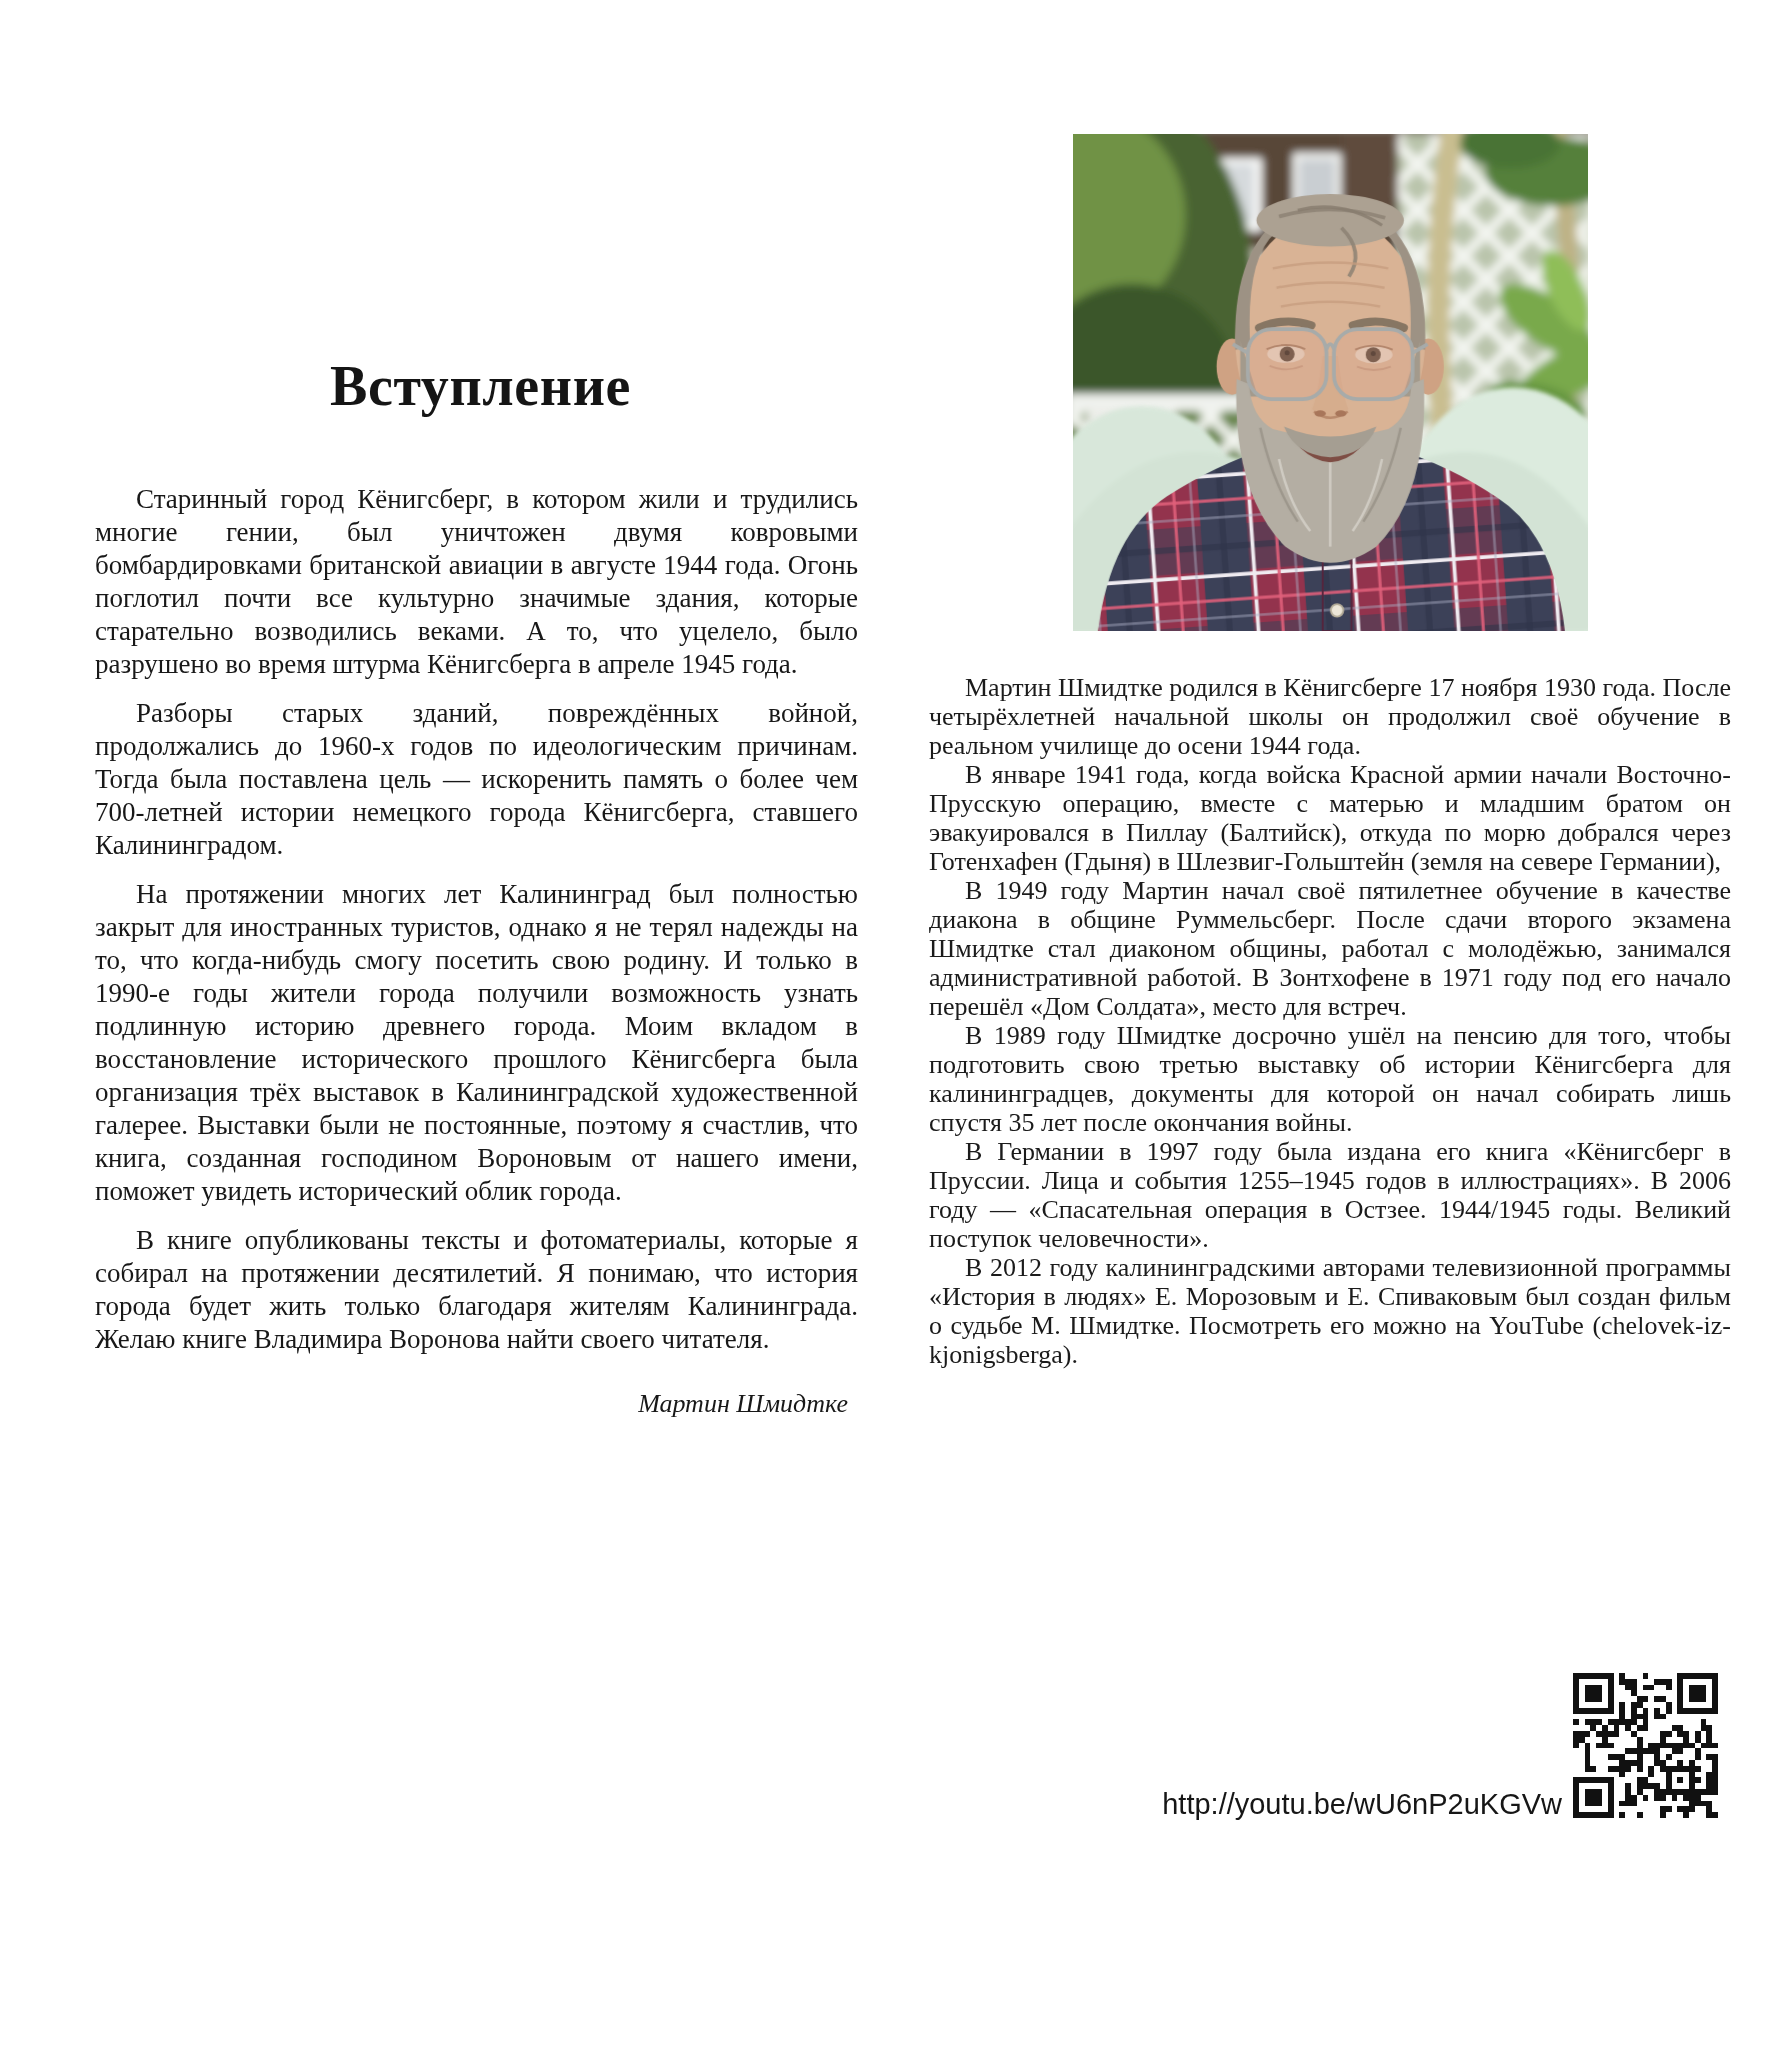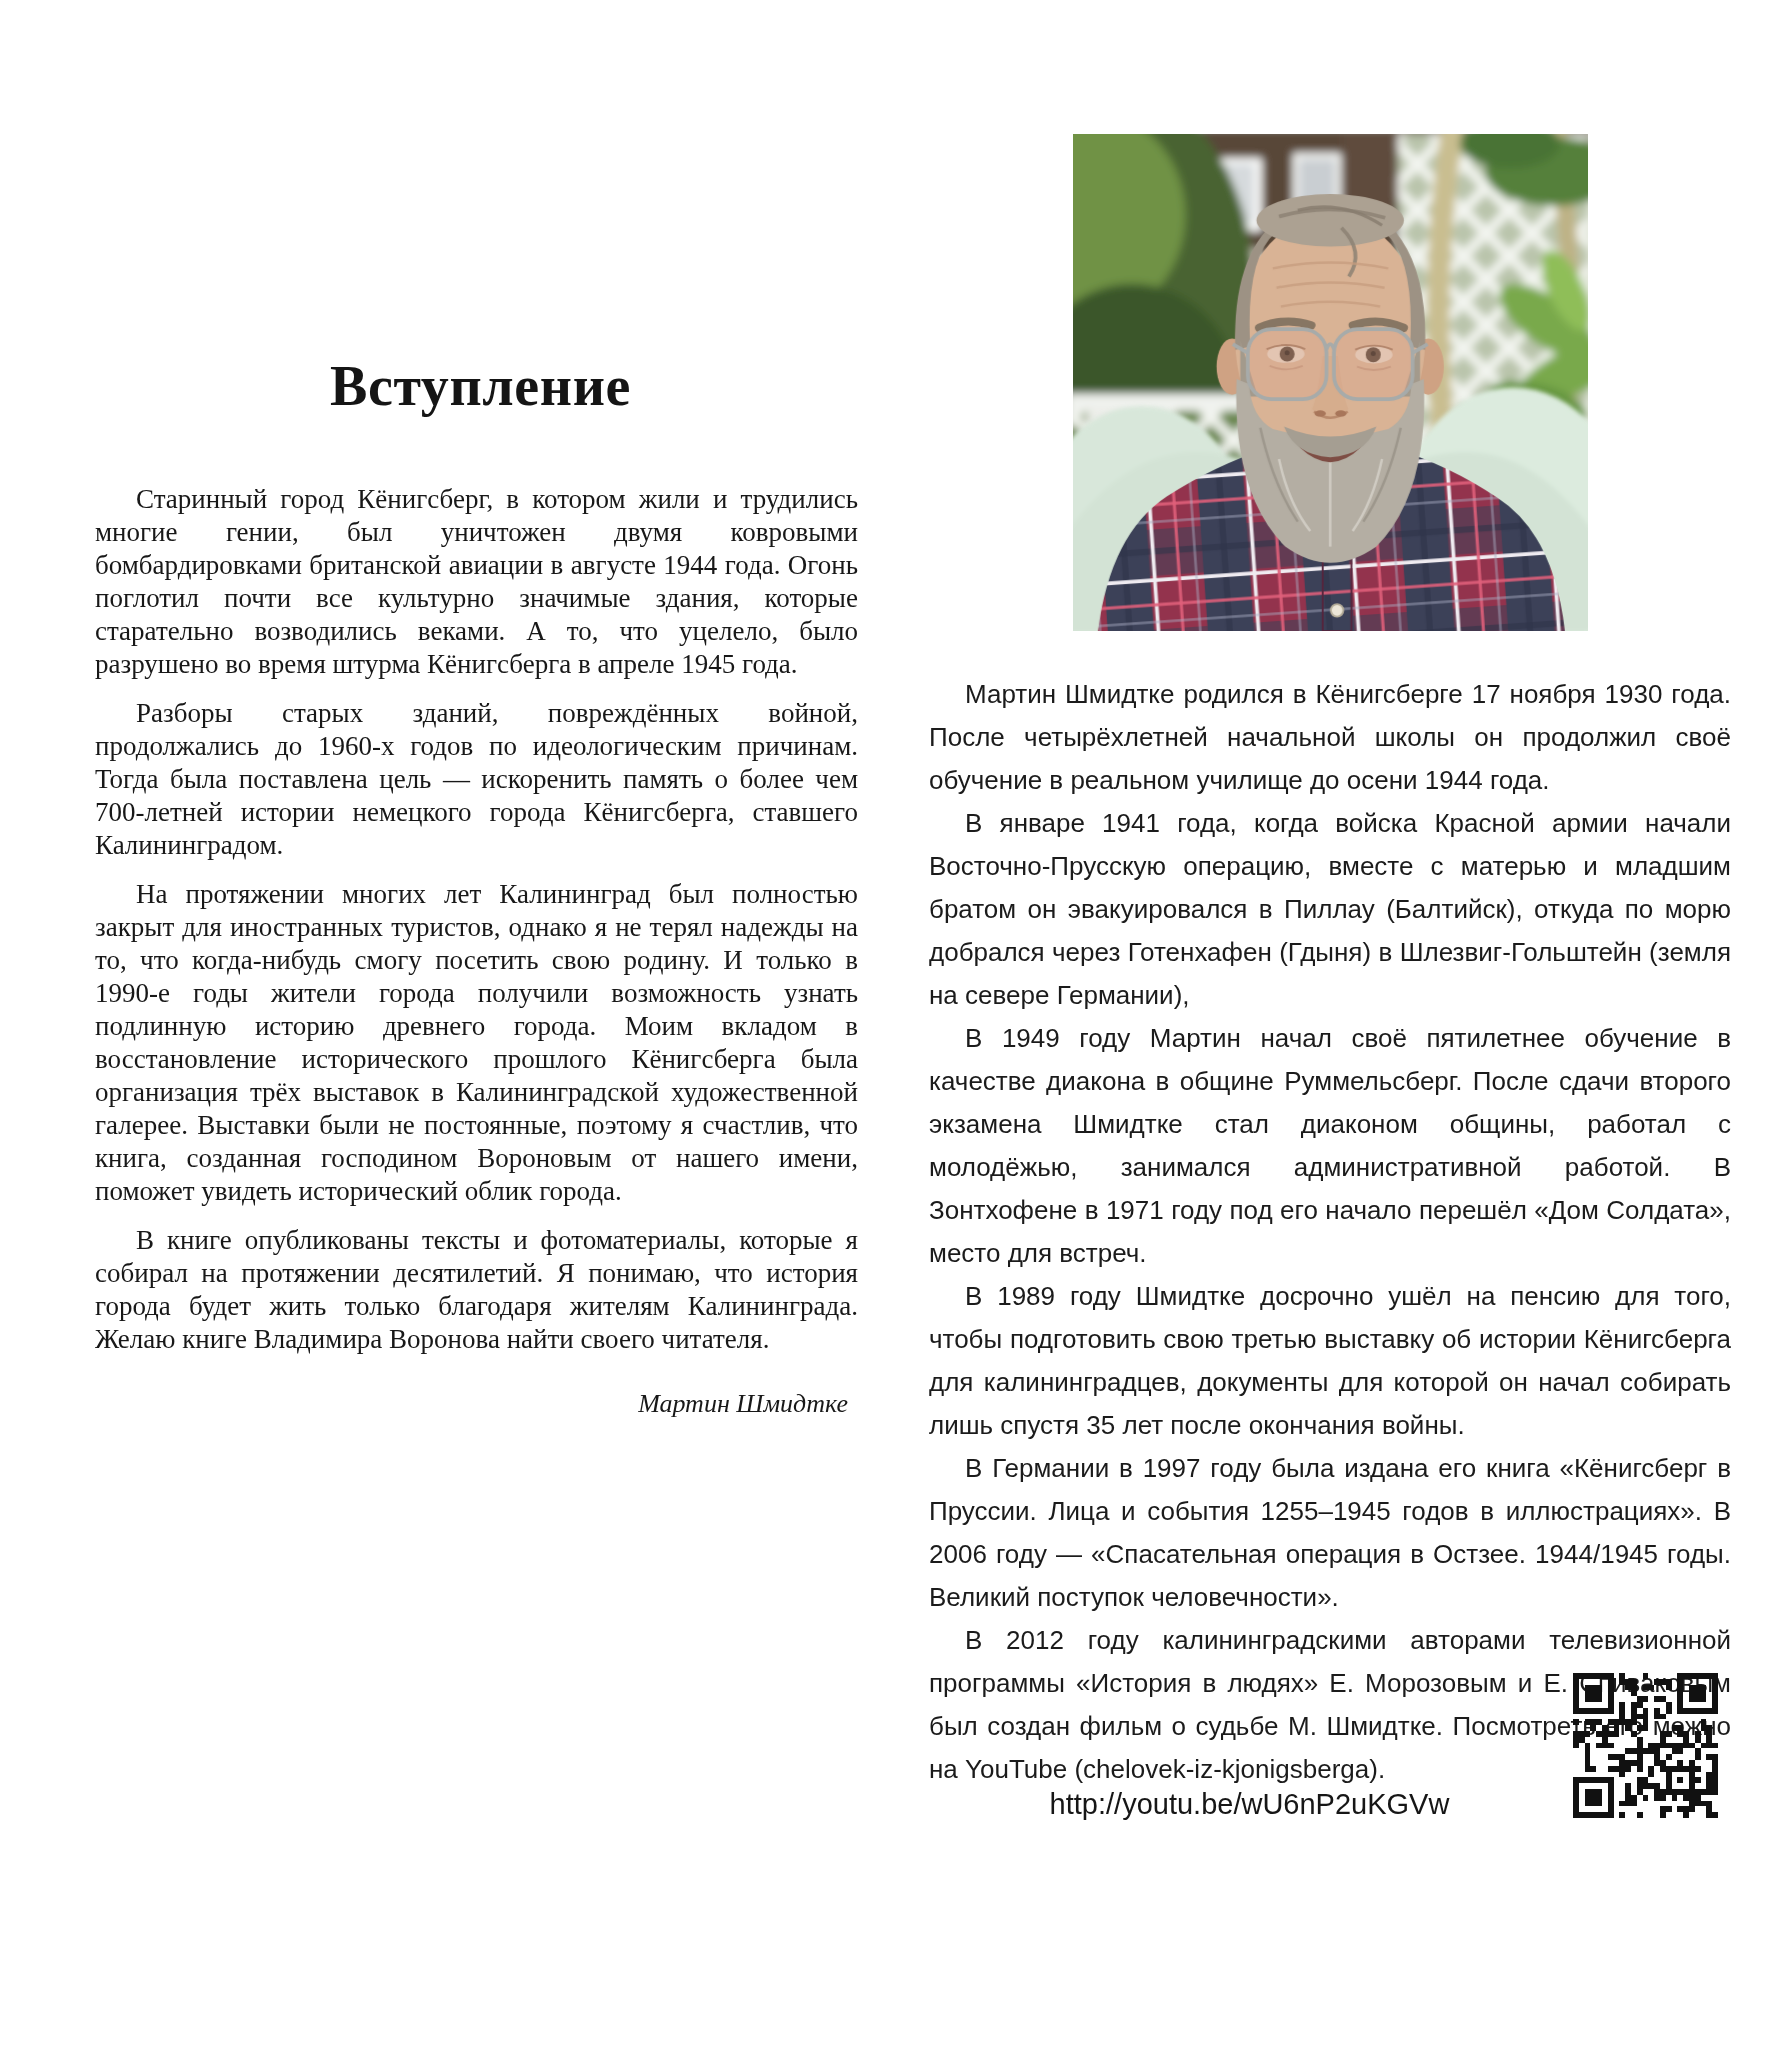--- a/index.html
+++ b/index.html
@@ -56,9 +56,9 @@
     left: 929px;
     top: 134px;
     width: 802px;
-    font-family: Liberation Sans, sans-serif;
+    font-family: Liberation Serif, serif;
     font-size: 26px;
-    line-height: 43px;
+    line-height: 29px;
     text-align: justify;
     hyphens: auto;
     color: #1b1b1b;

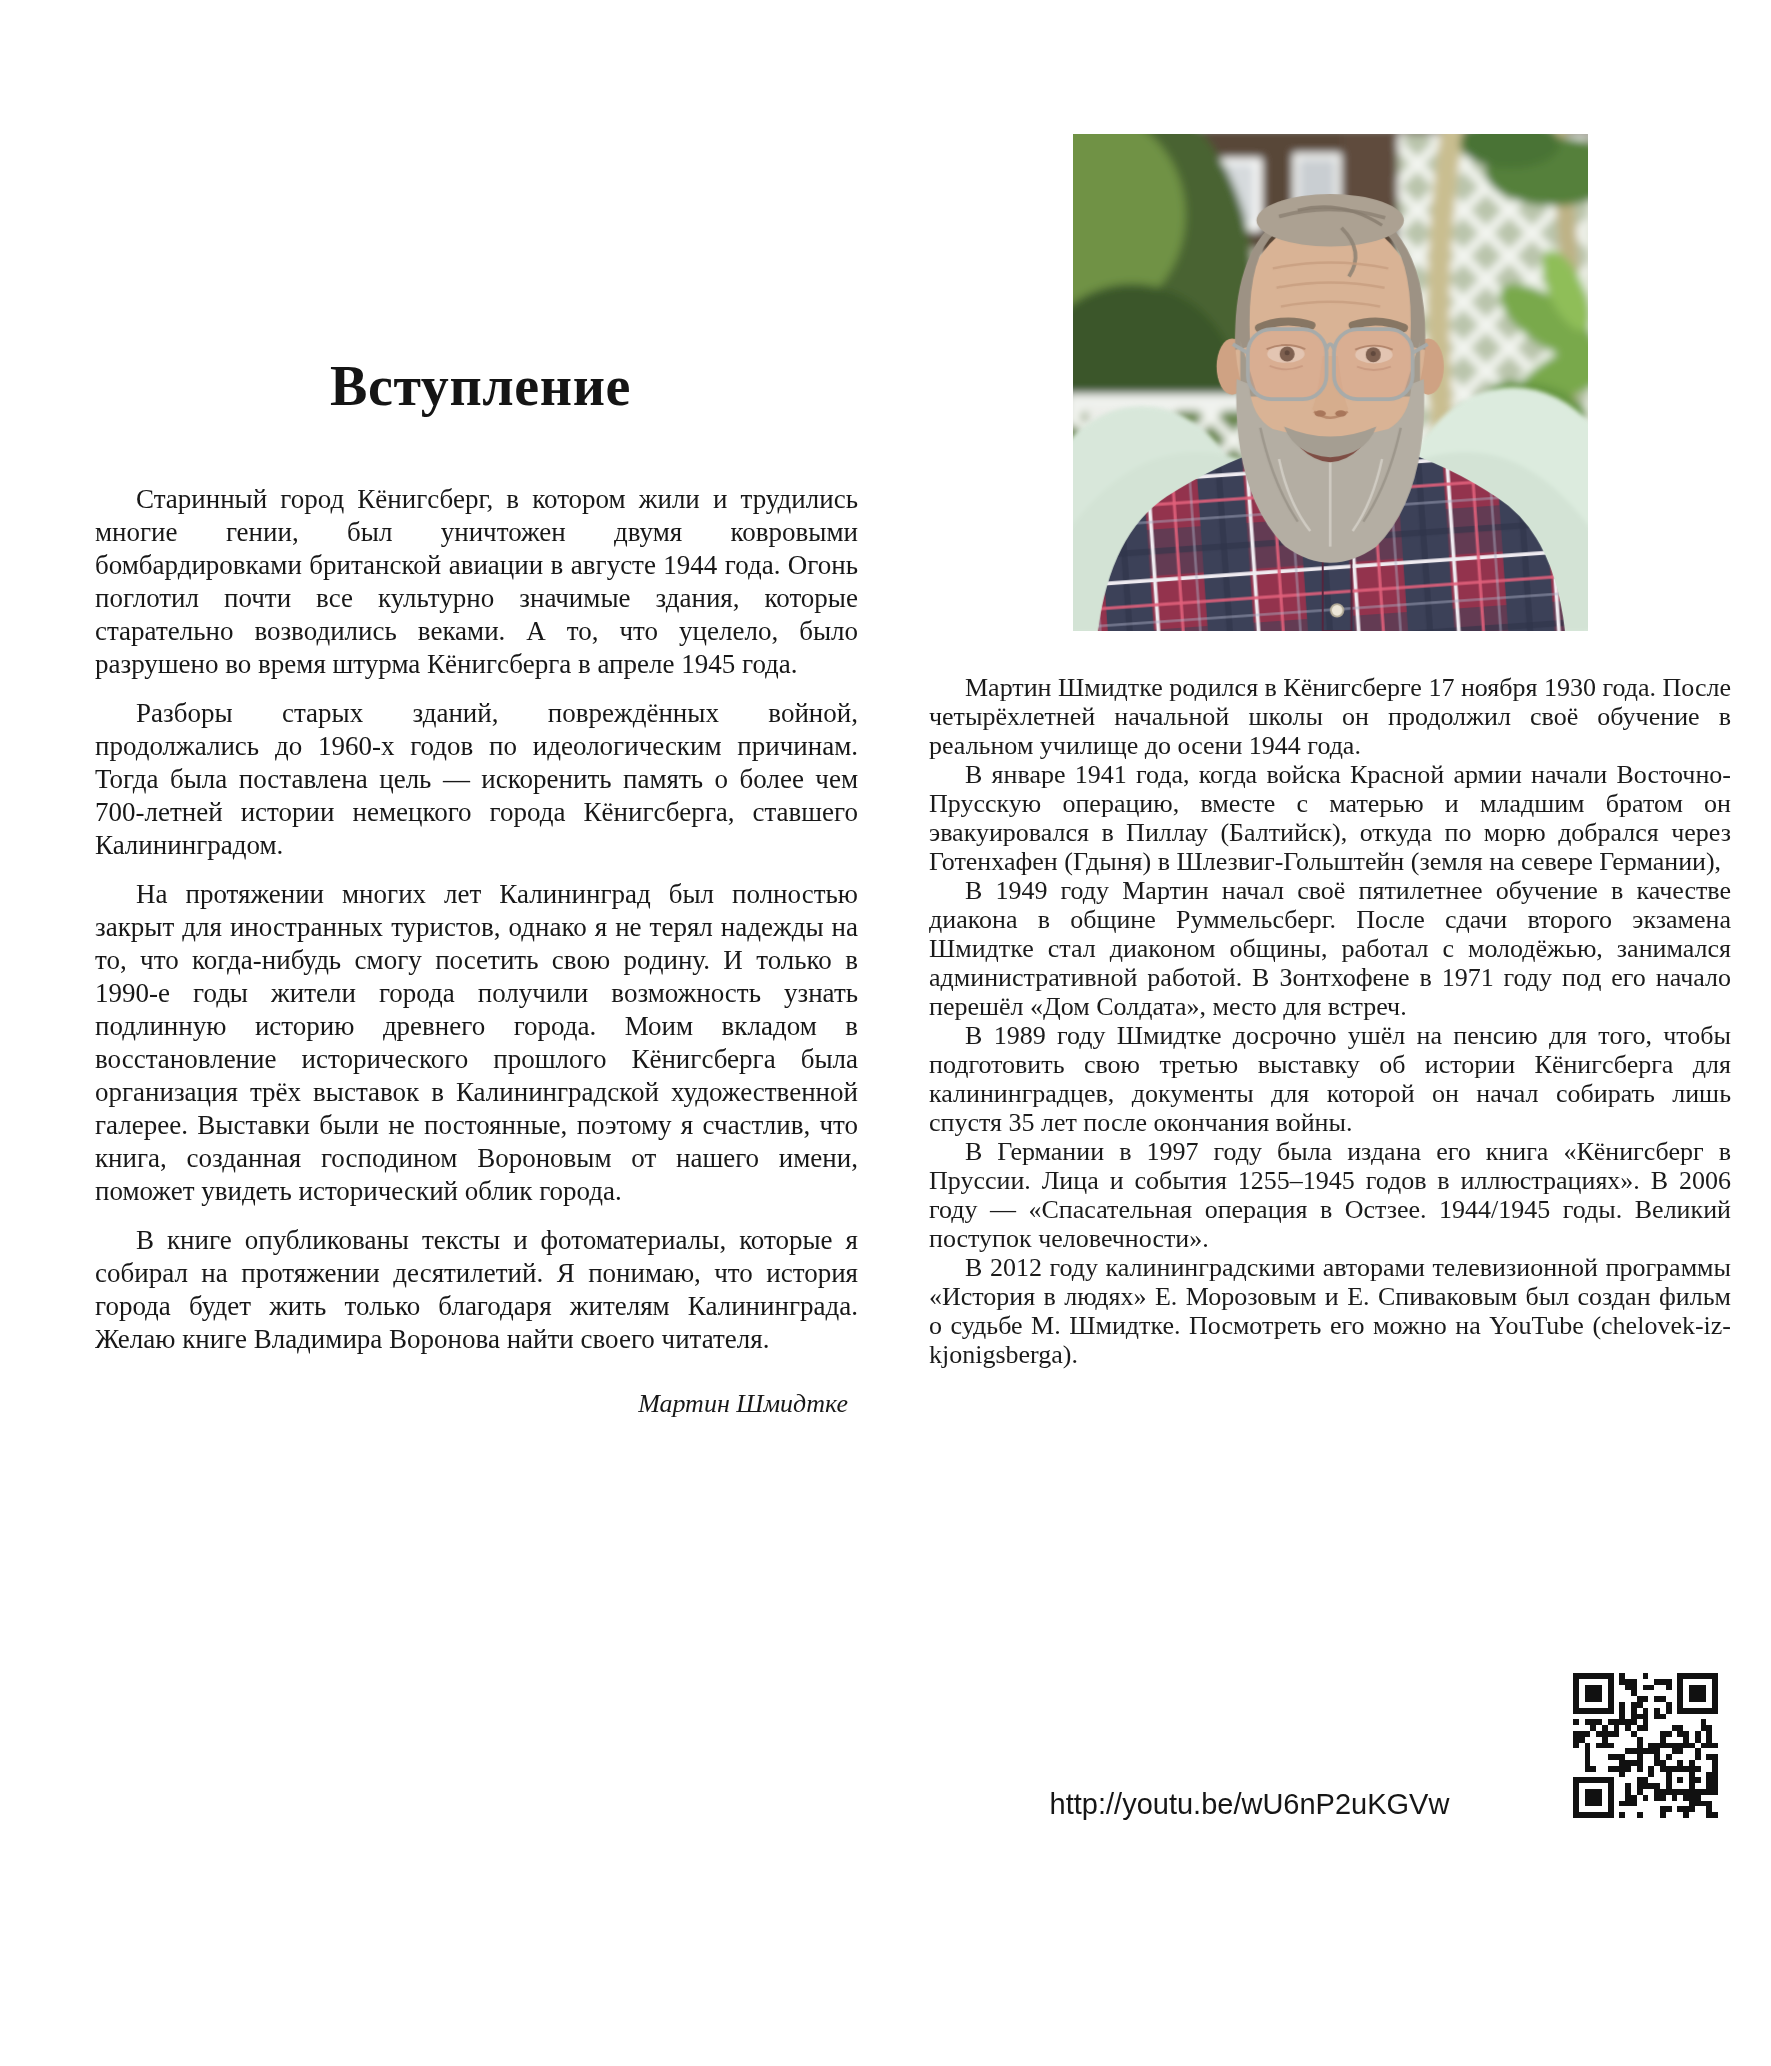--- a/index.html
+++ b/index.html
@@ -80,7 +80,7 @@
     top: 1788px;
     left: 937px;
     width: 625px;
-    text-align: center;
+    text-align: right;
     font-family: "Liberation Sans", "DejaVu Sans", sans-serif;
     font-size: 29px;
     color: #161616;

